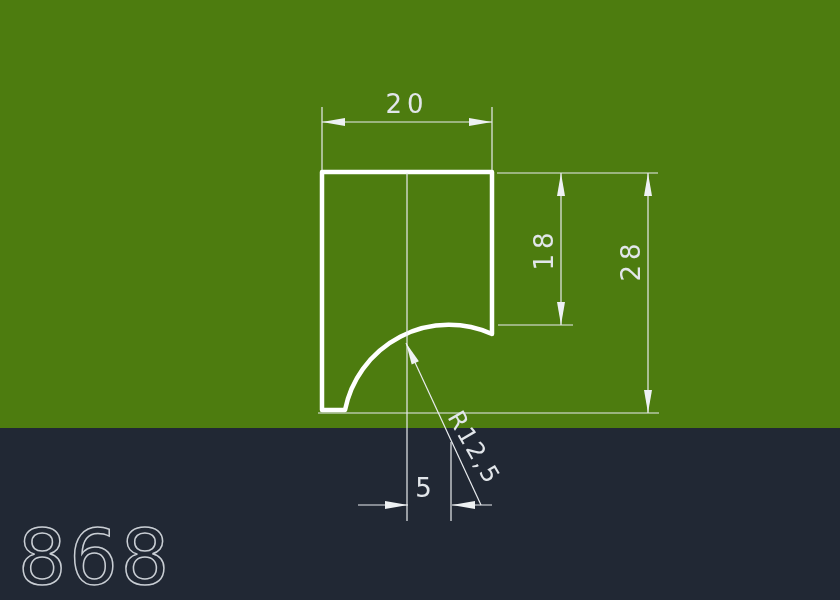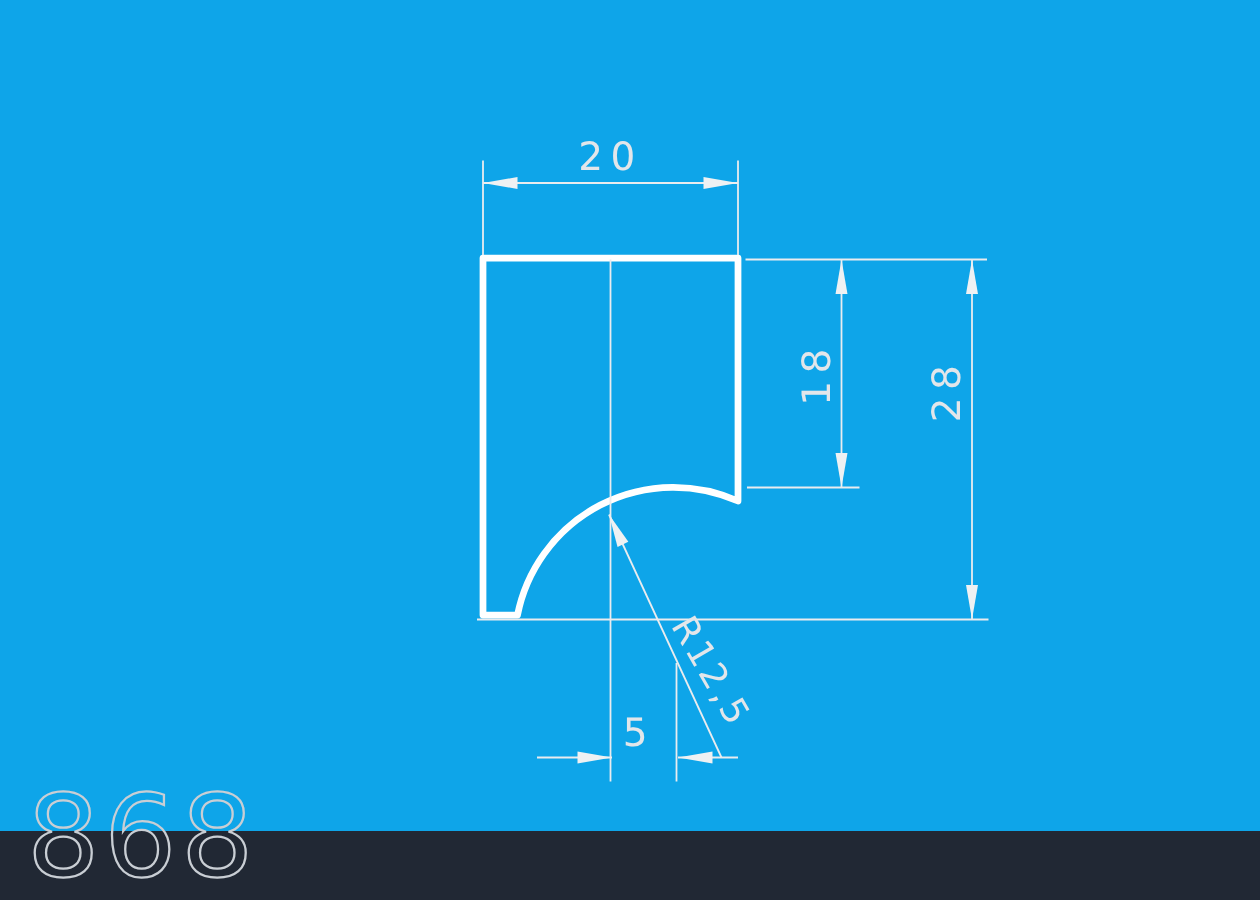--- a/index.html
+++ b/index.html
@@ -14,8 +14,8 @@
   .canvas {
     position: relative;
     width: 840px;
-    height: 554px;
-    background: #0ea5e9;
+    height: 428px;
+    background: #4d7c0f;
   }
   svg { display: block; }
   .thick {

